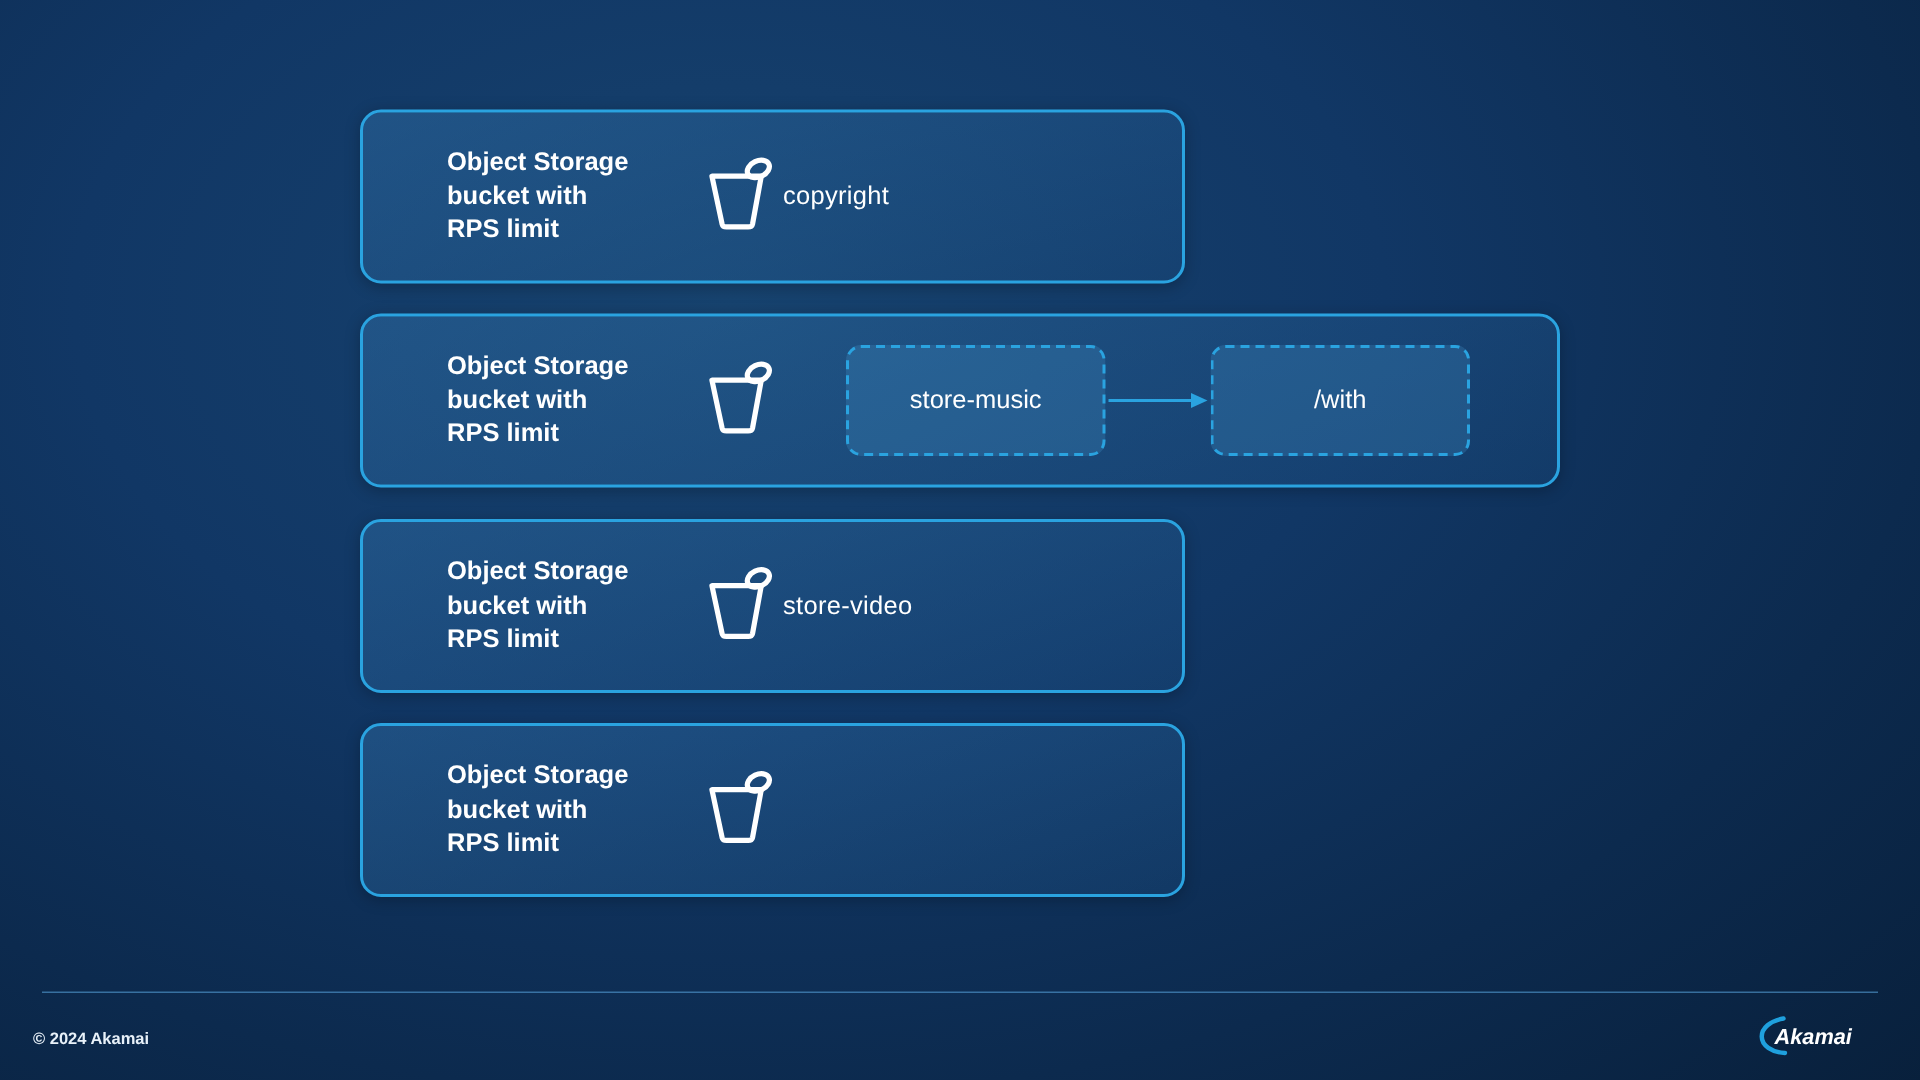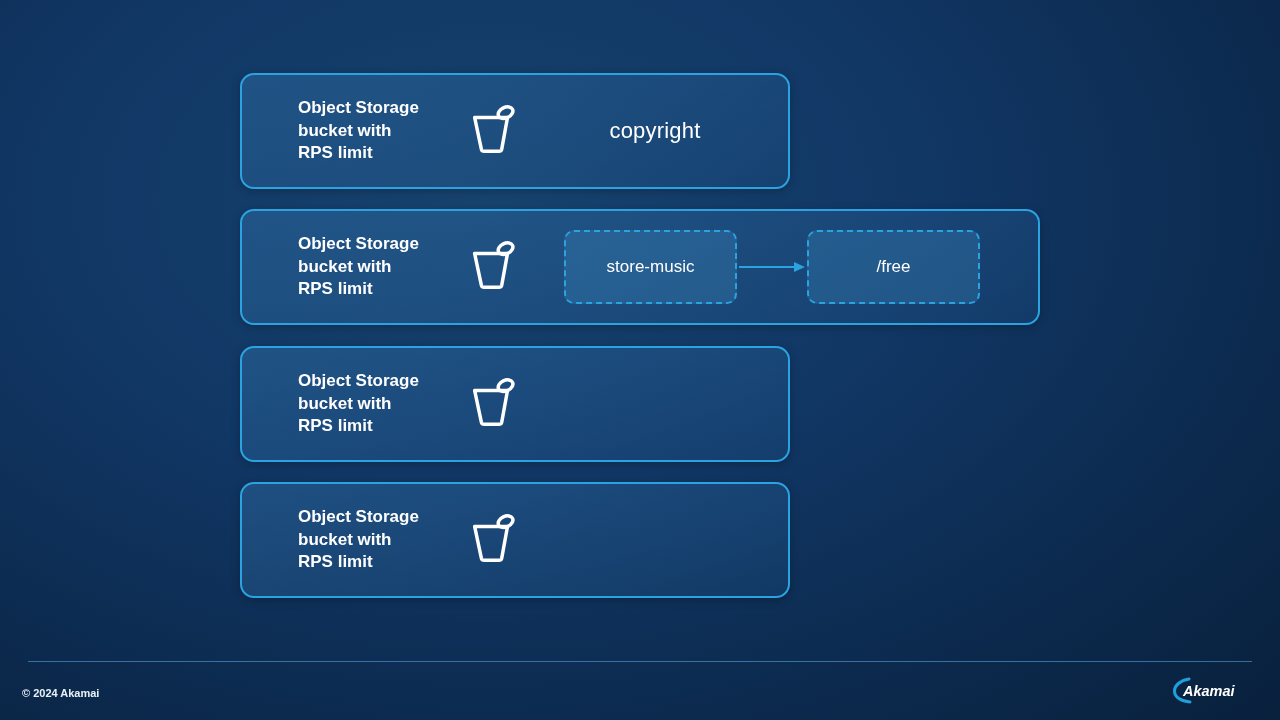--- a/index.html
+++ b/index.html
@@ -41,9 +41,9 @@
   }
   .bucket-name {
     flex: 1;
-    text-align: center;
+    text-align: left;
     color: #ffffff;
-    font-size: 22px;
+    font-size: 17px;
     letter-spacing: 0.2px;
   }
   .node {

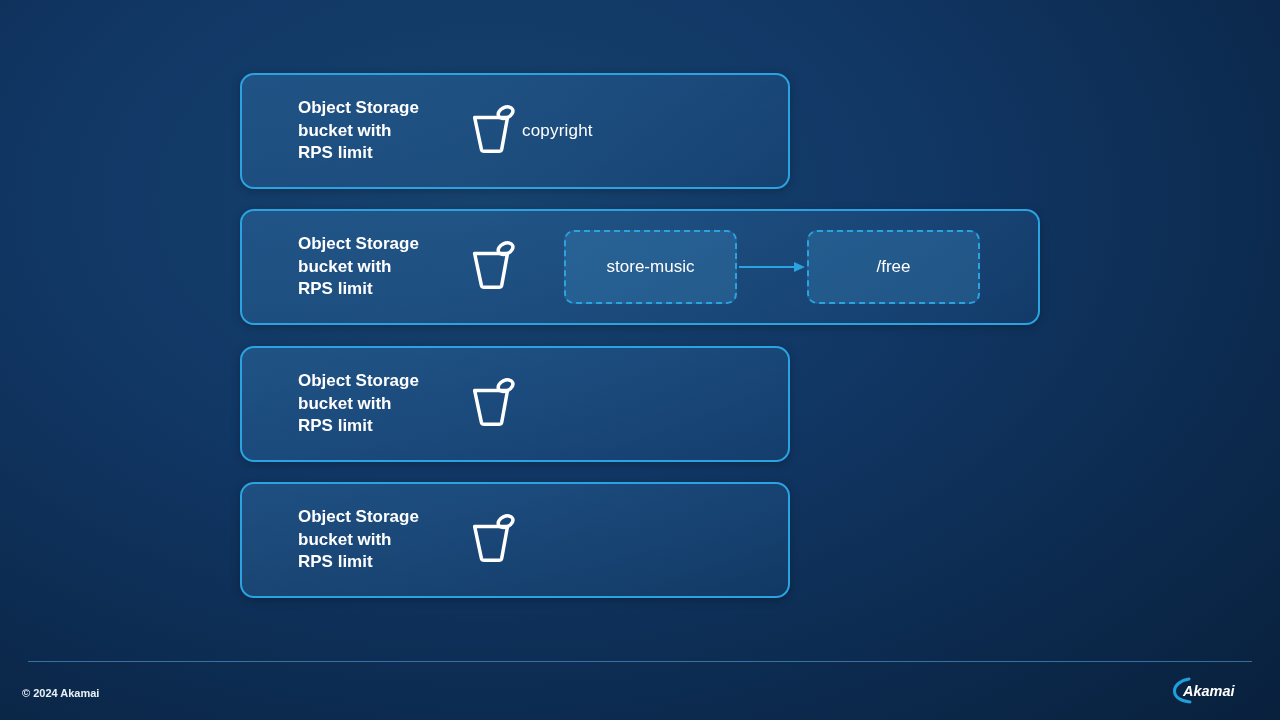--- a/index.html
+++ b/index.html
@@ -109,7 +109,7 @@
       <line x1="2" y1="8" x2="57" y2="8" stroke="#2aa3e0" stroke-width="2"></line>
       <path d="M57 3 L68 8 L57 13 Z" fill="#2aa3e0"></path>
     </svg>
-    <div class="node second">/free</div>
+    <div class="node second">/with</div>
   </div>
 
   <div class="card" style="left:240px; top:346px; width:550px; height:116px;">

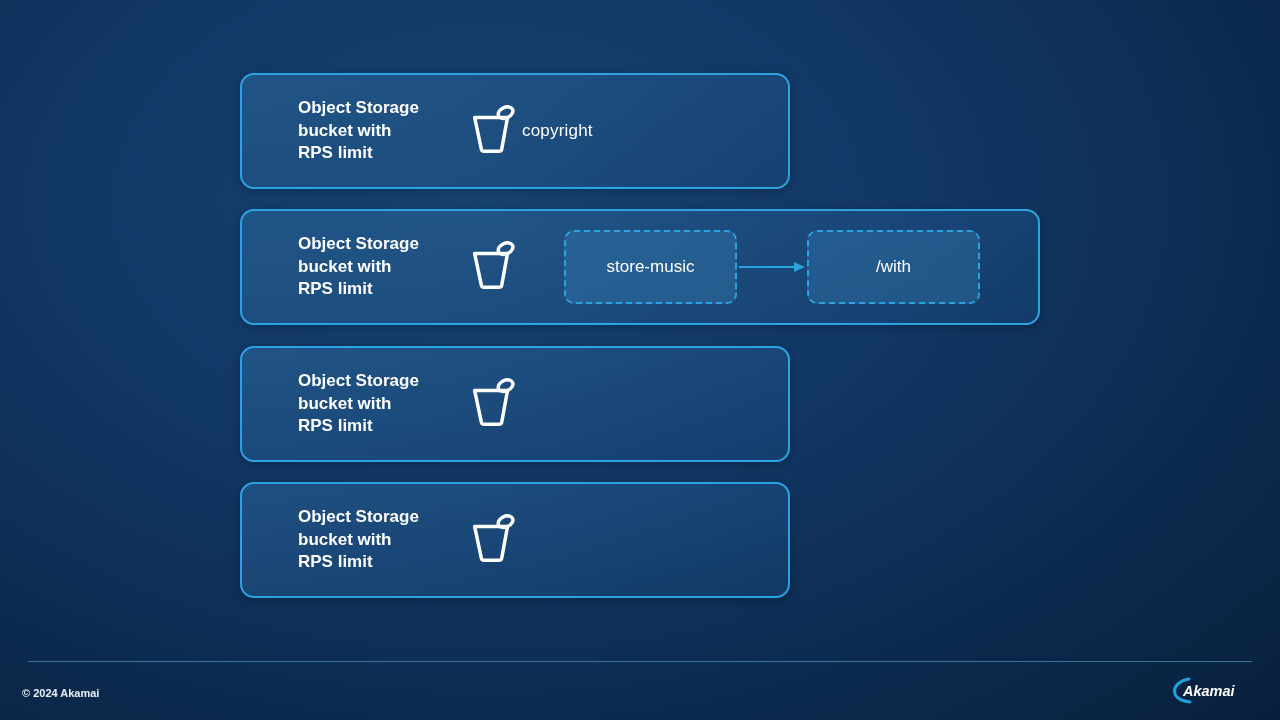--- a/index.html
+++ b/index.html
@@ -120,6 +120,7 @@
       <path d="M11 16 H45 L39 49 Q38.5 51 36 51 H21 Q18.5 51 18 49 Z"></path>
       <ellipse cx="43" cy="11" rx="8" ry="5.5" transform="rotate(-25 43 11)"></ellipse>
     </svg>
+    <div class="bucket-name">store-video</div>
   </div>
 
   <div class="card" style="left:240px; top:482px; width:550px; height:116px;">

